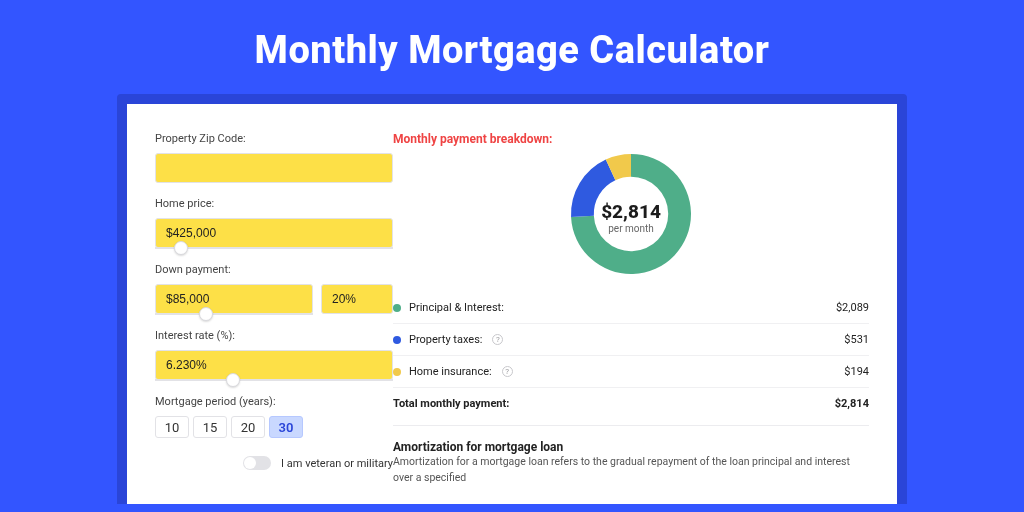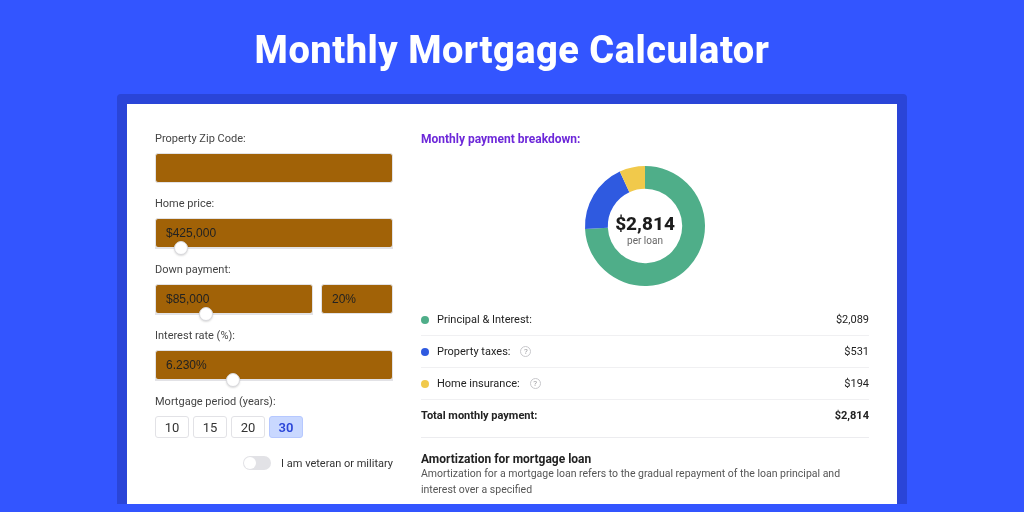--- a/index.html
+++ b/index.html
@@ -7,7 +7,7 @@
   body { background: #3355ff; }
   .title { text-align: center; color: #fff; font-size: 38px; font-weight: 800; padding: 28px 0 22px 0; letter-spacing: 0.5px; }
   .card-outer { background: #2a45d8; width: 790px; margin: 0 auto; border-radius: 4px 4px 0 0; padding: 10px 10px 0 10px; }
-  .card { background: #fff; width: 100%; height: 400px; padding: 28px 28px 0 28px; display: flex; gap: 28px; }
+  .card { background: #fff; width: 100%; height: 400px; padding: 28px 28px 0 28px; display: flex; }
   .left { width: 238px; flex: 0 0 238px; }
   .right { flex: 1; }
   .field-label { font-size: 11px; color: #444; margin-bottom: 8px; display: block; }

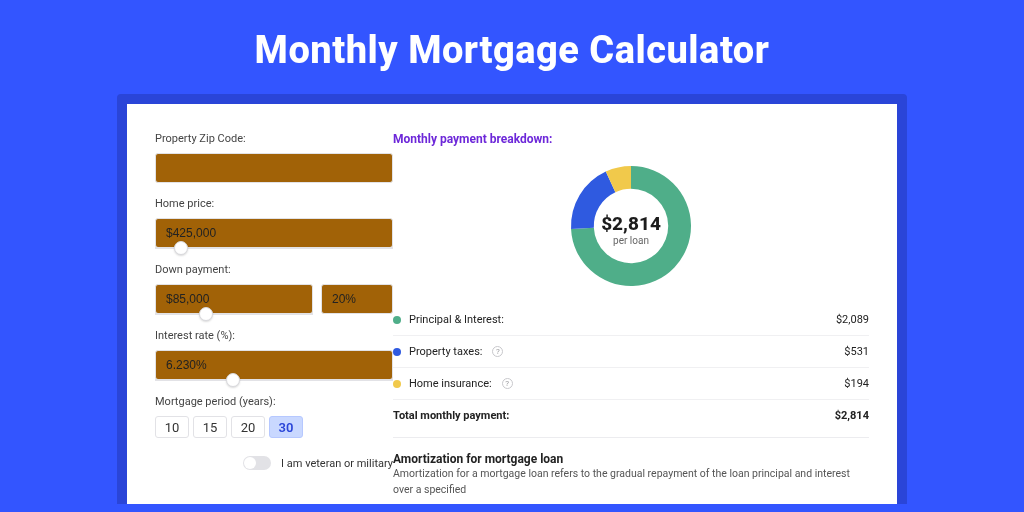--- a/index.html
+++ b/index.html
@@ -26,7 +26,7 @@
   .toggle { width: 28px; height: 14px; border-radius: 10px; background: #e2e2e6; position: relative; }
   .toggle::after { content: ""; position: absolute; left: 1px; top: 1px; width: 12px; height: 12px; border-radius: 50%; background: #fff; }
   .toggle-label { font-size: 11px; color: #333; }
-  .breakdown-title { font-size: 12px; font-weight: 700; color: #6d28d9; margin-bottom: 12px; }
+  .breakdown-title { font-size: 12px; font-weight: 700; color: #ef4444; margin-bottom: 0; }
   .donut-wrap { display: flex; justify-content: center; padding: 6px 0 16px 0; position: relative; }
   .donut-center { position: absolute; top: 50%; left: 50%; transform: translate(-50%, -55%); text-align: center; }
   .donut-amount { font-size: 19px; font-weight: 800; color: #1c1c1c; }

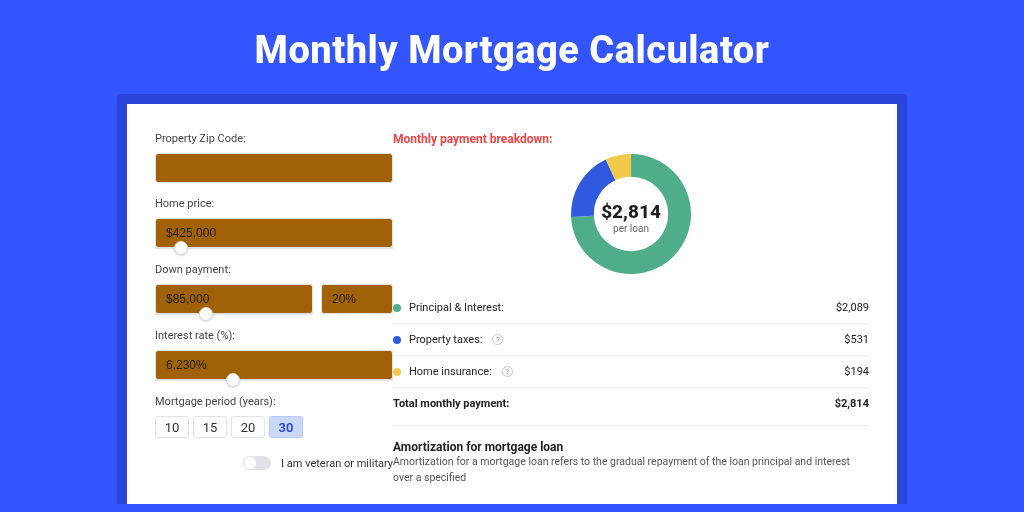--- a/index.html
+++ b/index.html
@@ -11,7 +11,7 @@
   .left { width: 238px; flex: 0 0 238px; }
   .right { flex: 1; }
   .field-label { font-size: 11px; color: #444; margin-bottom: 8px; display: block; }
-  .input { width: 100%; height: 30px; border: 1px solid #e2e2e6; border-radius: 3px; padding: 8px 10px; font-size: 12px; color: #222; background: #a16207; }
+  .input { width: 100%; height: 30px; border: 1px solid #e2e2e6; border-radius: 3px; padding: 8px 10px; font-size: 12px; color: #222; background: #fde047; }
   .input::placeholder { color: #bbb; }
   .fg { margin-bottom: 14px; position: relative; }
   .slider-track { height: 2px; background: #e2e2e6; position: relative; margin-top: -1px; }

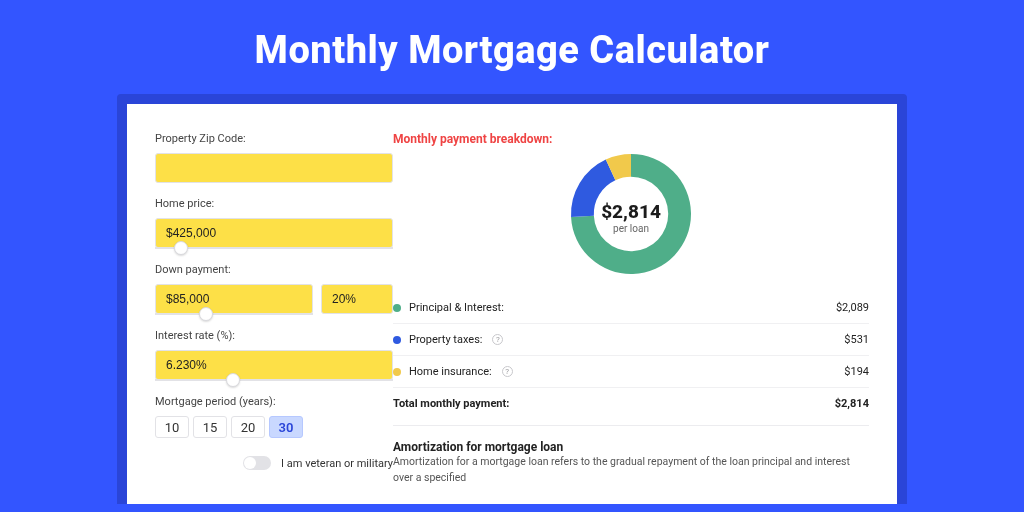--- a/index.html
+++ b/index.html
@@ -114,7 +114,7 @@
           </svg>
       <div class="donut-center">
         <div class="donut-amount">$2,814</div>
-        <div class="donut-sub">per loan</div>
+        <div class="donut-sub">per month</div>
       </div>
     </div>
 

